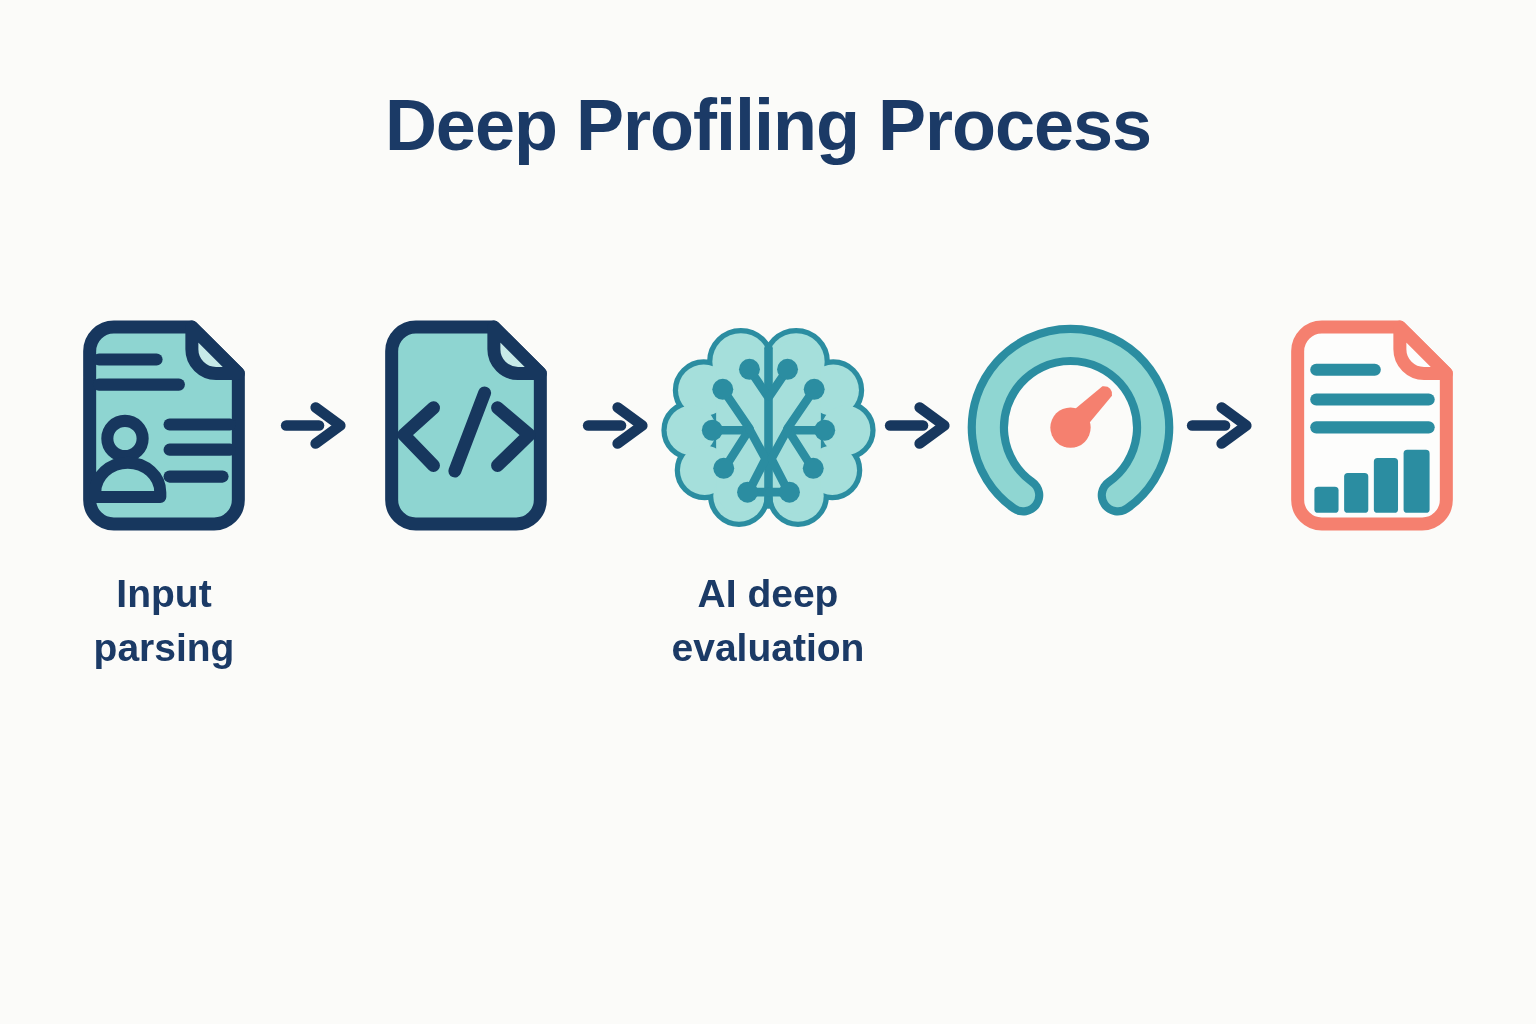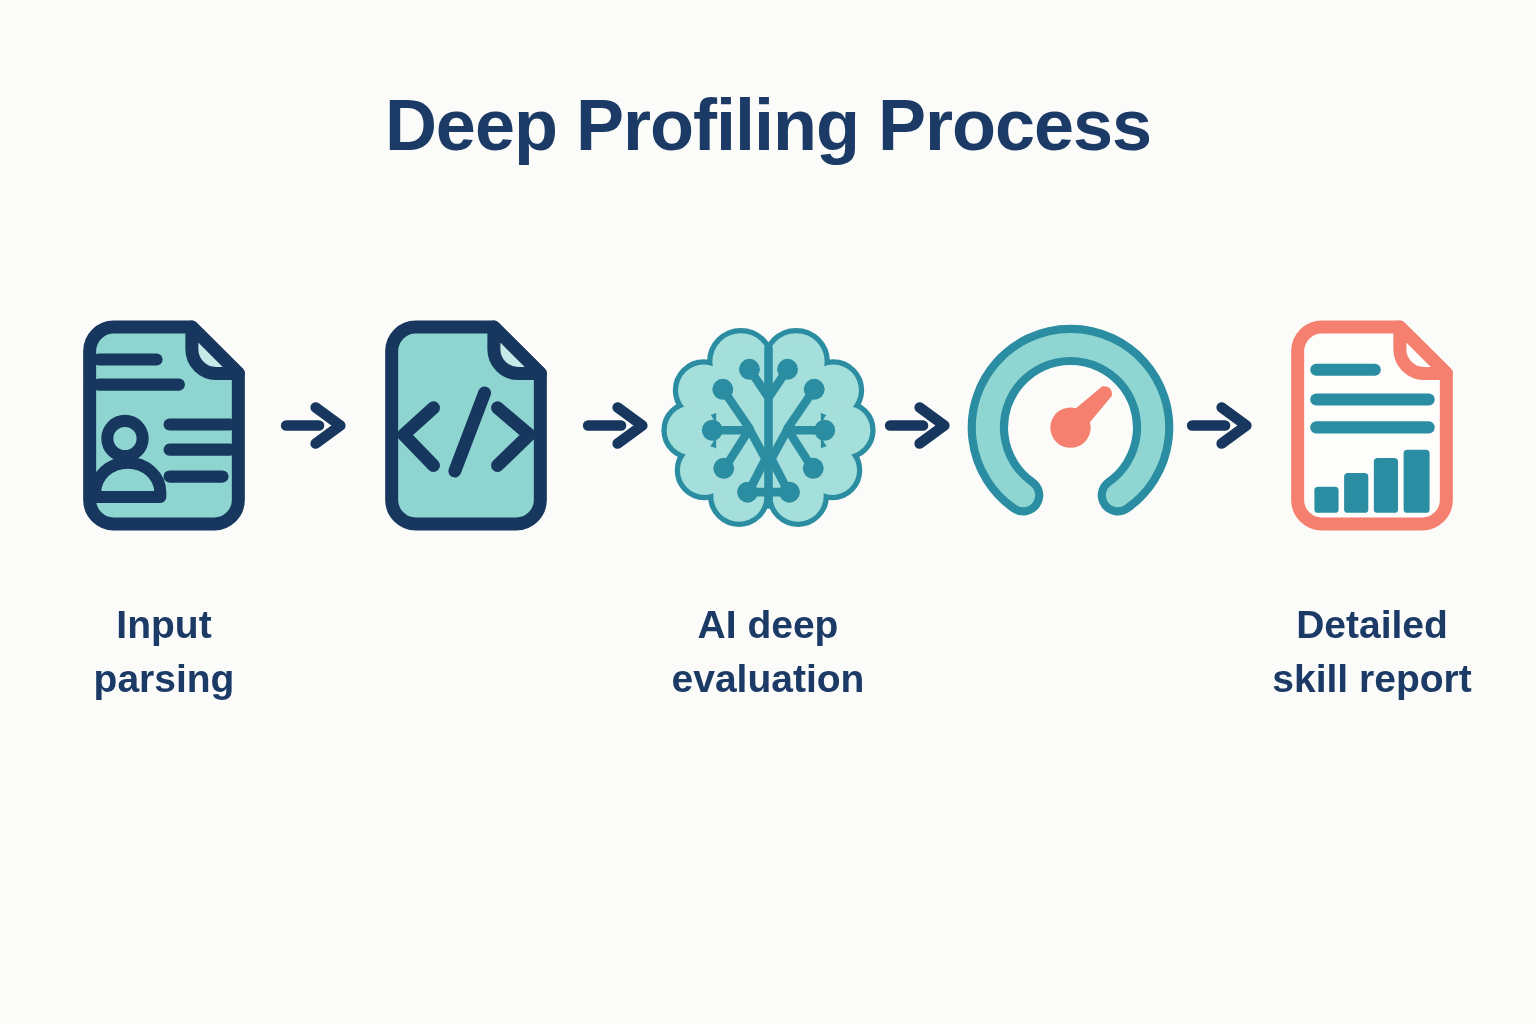--- a/index.html
+++ b/index.html
@@ -48,7 +48,7 @@
   }
   .arrow-box svg { width: 74px; height: 59px; overflow: visible; }
   .label {
-    margin-top: 60px;
+    margin-top: 29px;
     font-size: 39px;
     font-weight: bold;
     color: #1b3a66;

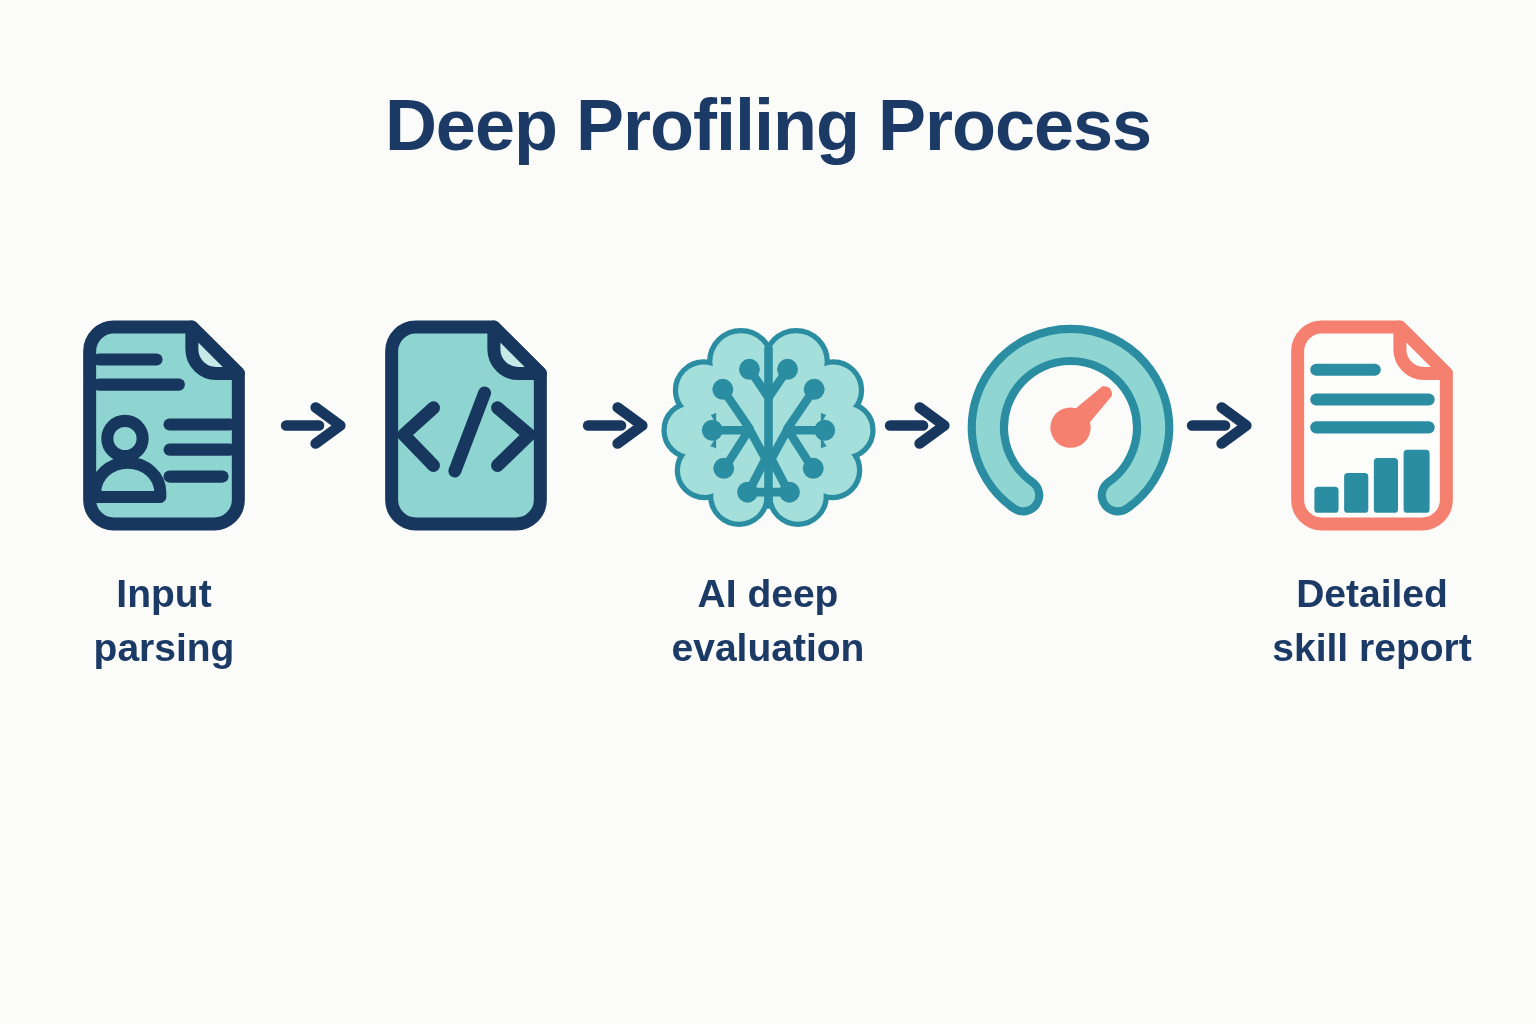--- a/index.html
+++ b/index.html
@@ -226,8 +226,6 @@
         <rect class="r-bar" x="134" y="146" width="28" height="68" rx="4"></rect>
       </svg>
     </div>
-    <div class="label">Detailed
-skill report</div>
   </div>
 
 </div>

